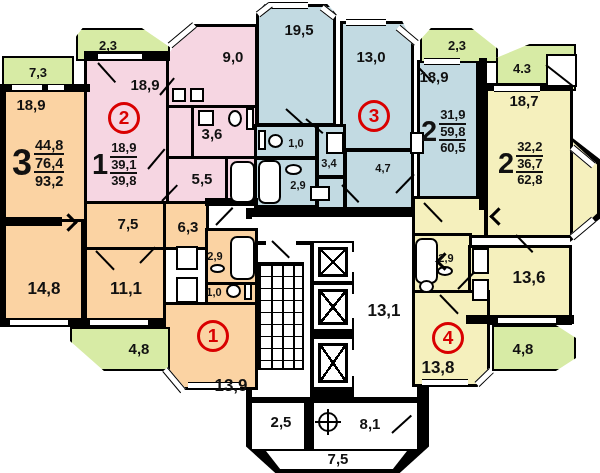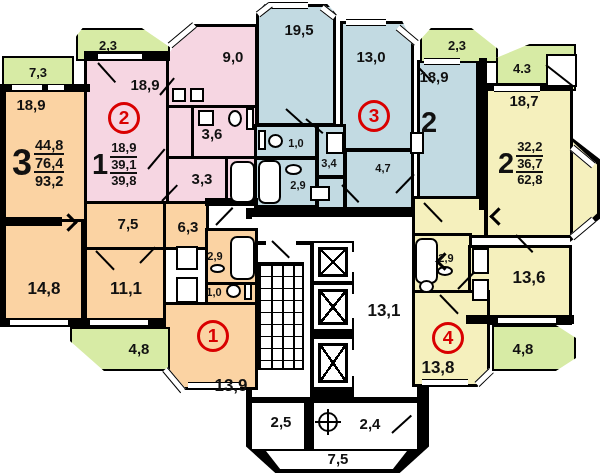--- a/index.html
+++ b/index.html
@@ -249,6 +249,11 @@
   </div>
   <div class="apt small" style="left:421px;top:108px">
     <span class="n">2</span>
+    <span class="fr">
+      <span class="u">31,9</span>
+      <span class="u">59,8</span>
+      <span>60,5</span>
+    </span>
   </div>
   <div class="apt small" style="left:498px;top:140px">
     <span class="n">2</span>

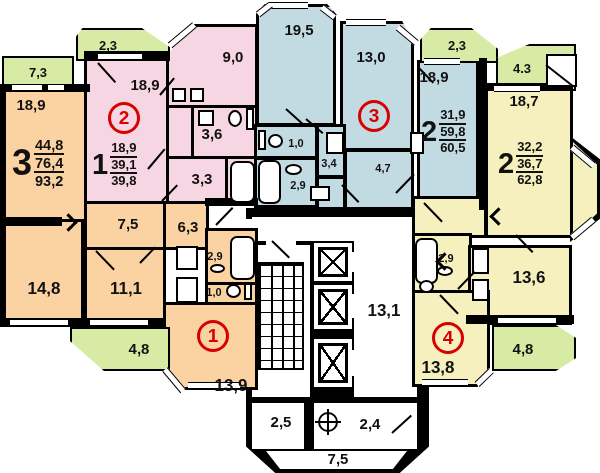--- a/index.html
+++ b/index.html
@@ -204,7 +204,7 @@
   <div class="lbl" style="left:434px;top:76px">18,9</div>
   <div class="lbl" style="left:524px;top:100px">18,7</div>
   <div class="lbl" style="left:212px;top:133px">3,6</div>
-  <div class="lbl" style="left:202px;top:178px">3,3</div>
+  <div class="lbl" style="left:202px;top:178px">5,5</div>
   <div class="lbl xs" style="left:296px;top:143px">1,0</div>
   <div class="lbl xs" style="left:329px;top:163px">3,4</div>
   <div class="lbl xs" style="left:298px;top:185px">2,9</div>

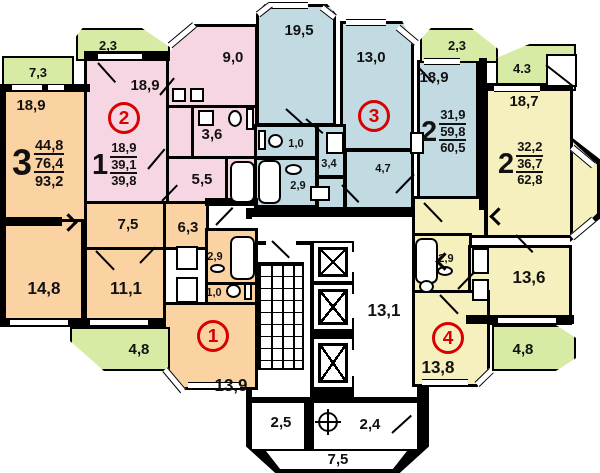--- a/index.html
+++ b/index.html
@@ -223,7 +223,7 @@
   <div class="lbl lg" style="left:438px;top:368px">13,8</div>
   <div class="lbl" style="left:523px;top:348px">4,8</div>
   <div class="lbl" style="left:281px;top:421px">2,5</div>
-  <div class="lbl" style="left:370px;top:423px">2,4</div>
+  <div class="lbl" style="left:370px;top:423px">8,1</div>
   <div class="lbl" style="left:338px;top:458px">7,5</div>
 
   <div class="circ" style="left:213px;top:336px">1</div>

